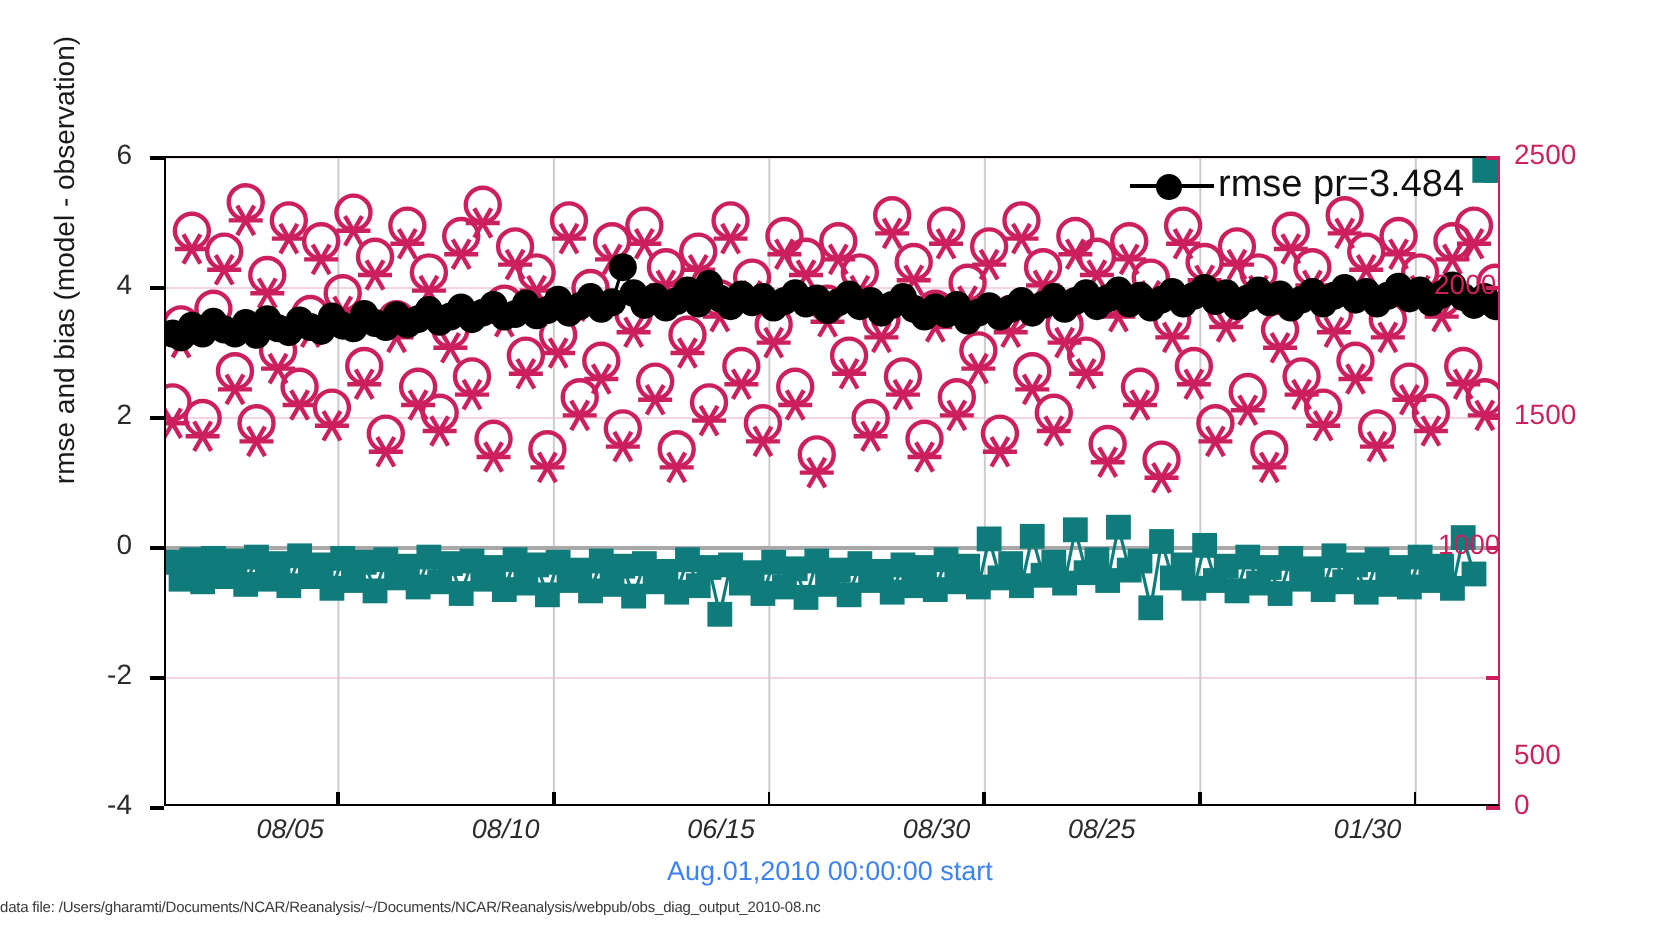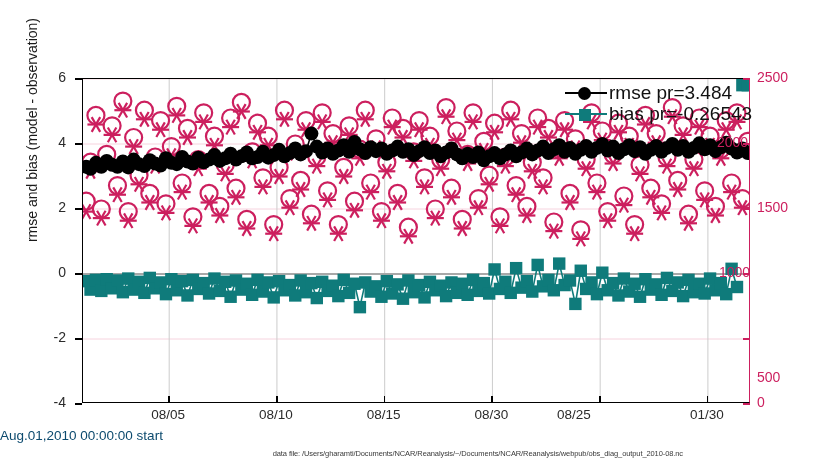--- a/index.html
+++ b/index.html
@@ -1267,13 +1267,6 @@
         </div>
         <span class="legend-text">rmse pr=3.484</span>
       </div>
-      <div class="legend-row">
-        <div class="legend-sample">
-          <div class="legend-line" style="background: rgb(15, 123, 123);"></div>
-          <div class="legend-mark-sq" style="background: rgb(15, 123, 123);"></div>
-        </div>
-        <span class="legend-text">bias pr=-0.26543</span>
-      </div>
     </div>
 
 </div>

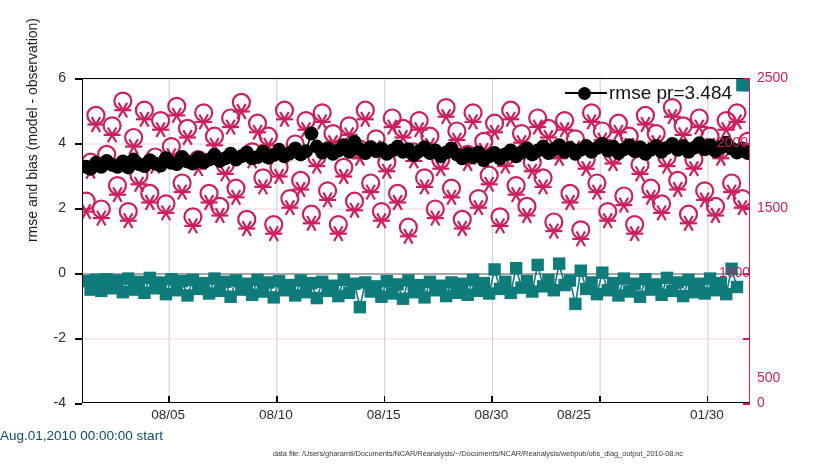--- a/index.html
+++ b/index.html
@@ -101,9 +101,9 @@
     top: 407px;
     width: 80px;
     margin-left: -40px;
-    text-align: center;
     font-size: 13.5px;
     color: #2b2b2b;
+    font-style: italic;
   }
   
   .ytitle-left {

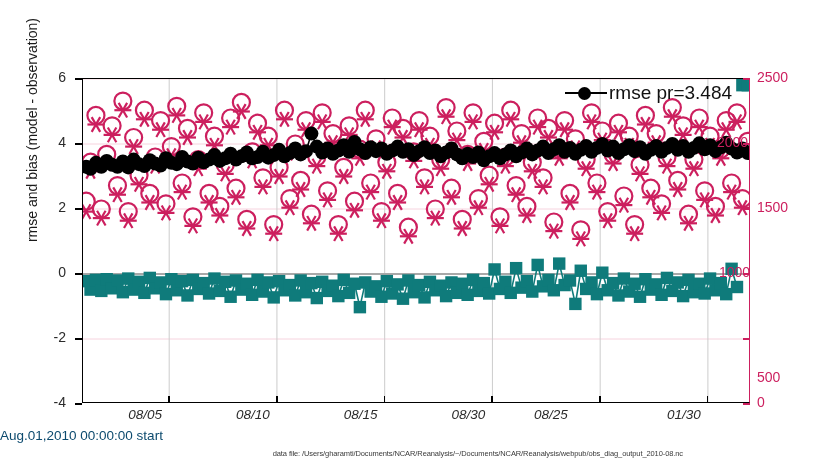--- a/index.html
+++ b/index.html
@@ -1250,7 +1250,7 @@
       <div class="tick-bottom" style="left: 275.935px;"></div>
       <div class="xlab" style="left: 275.935px; position: absolute;">08/10</div>
       <div class="tick-bottom" style="left: 383.677px;"></div>
-      <div class="xlab" style="left: 383.677px; position: absolute;">08/15</div>
+      <div class="xlab" style="left: 383.677px; position: absolute;">06/15</div>
       <div class="tick-bottom" style="left: 491.419px;"></div>
       <div class="xlab" style="left: 491.419px; position: absolute;">08/30</div>
       <div class="tick-bottom" style="left: 599.161px;"></div>

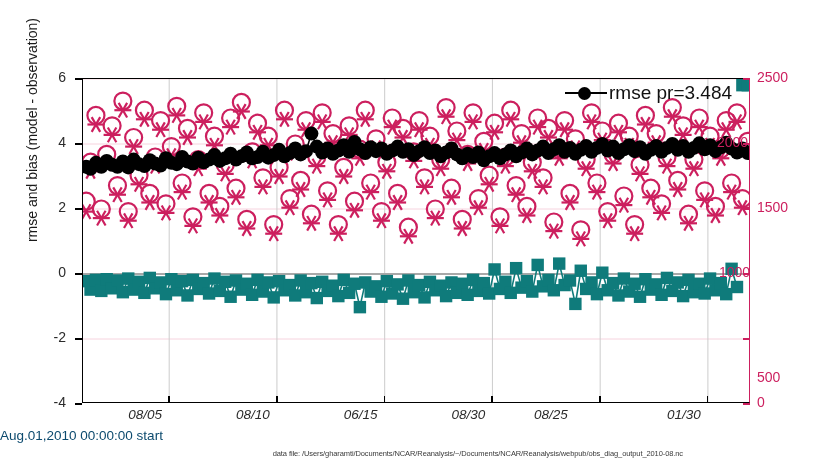--- a/index.html
+++ b/index.html
@@ -123,8 +123,9 @@
     left: 0;
     top: 428px;
     width: 830px;
+    text-align: center;
     font-size: 13.5px;
-    color: #0c4a6e;
+    color: #3b82f6;
   }
   .footer {
     position: absolute;

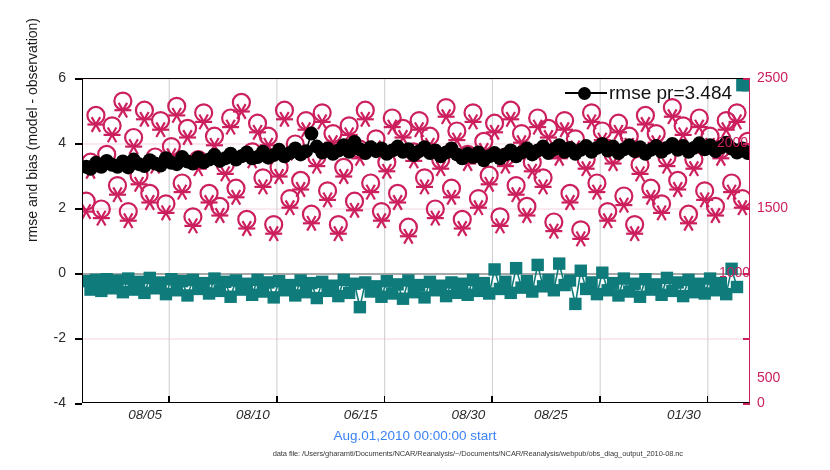--- a/index.html
+++ b/index.html
@@ -132,11 +132,10 @@
     left: 0;
     top: 449px;
     width: 671px;
-    text-align: right;
+    text-align: left;
     font-size: 7.5px;
     color: #3a3a3a;
     letter-spacing: -0.1px;
-    margin-left: 12px;
   }
   
   .legend {

